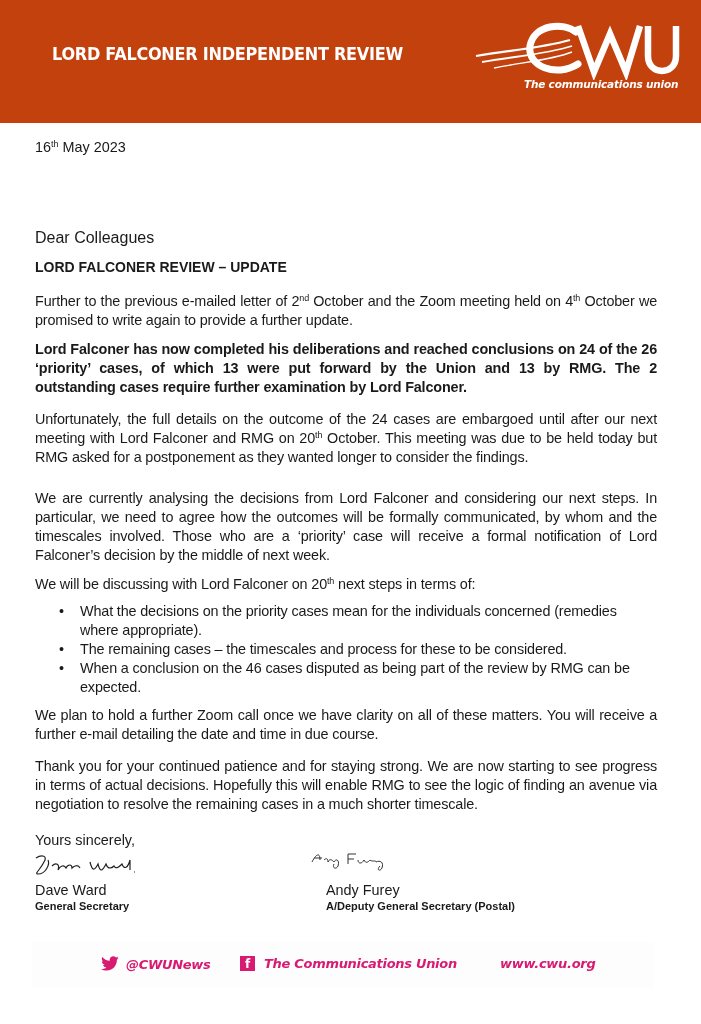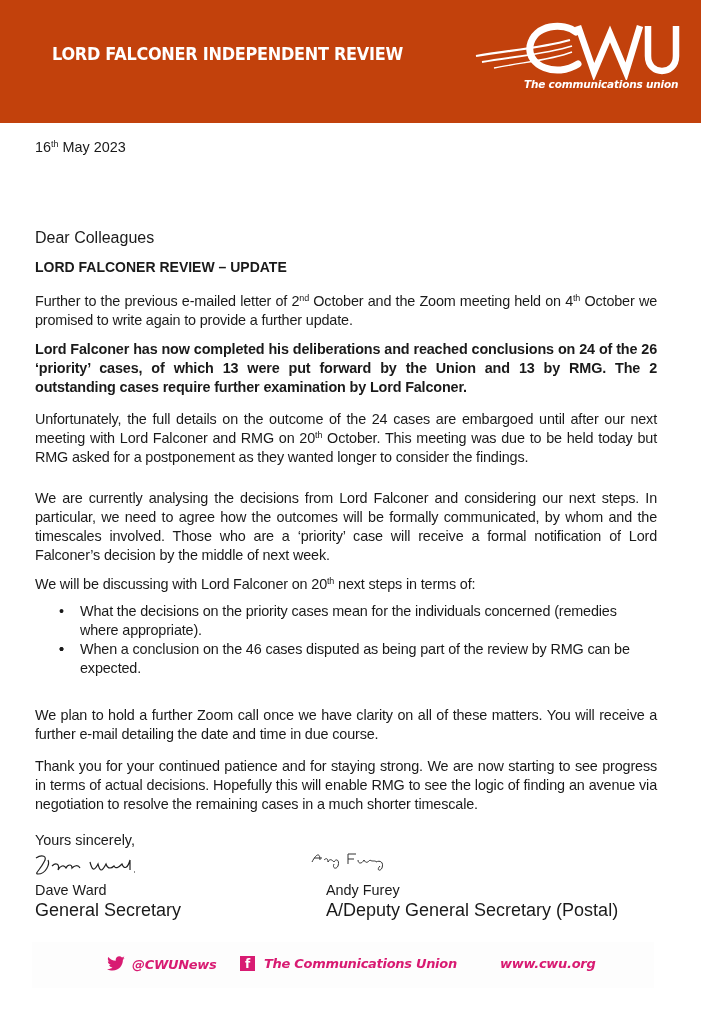--- a/index.html
+++ b/index.html
@@ -94,7 +94,7 @@
 
 <ul class="bullets">
   <li><span class="dot">•</span><span>What the decisions on the priority cases mean for the individuals concerned (remedies where appropriate).</span></li>
-  <li><span class="dot">•</span></li>
+  <li><span class="dot">•</span><span>The remaining cases – the timescales and process for these to be considered.</span></li>
   <li><span class="dot">•</span><span>When a conclusion on the 46 cases disputed as being part of the review by RMG can be expected.</span></li>
 </ul>
 

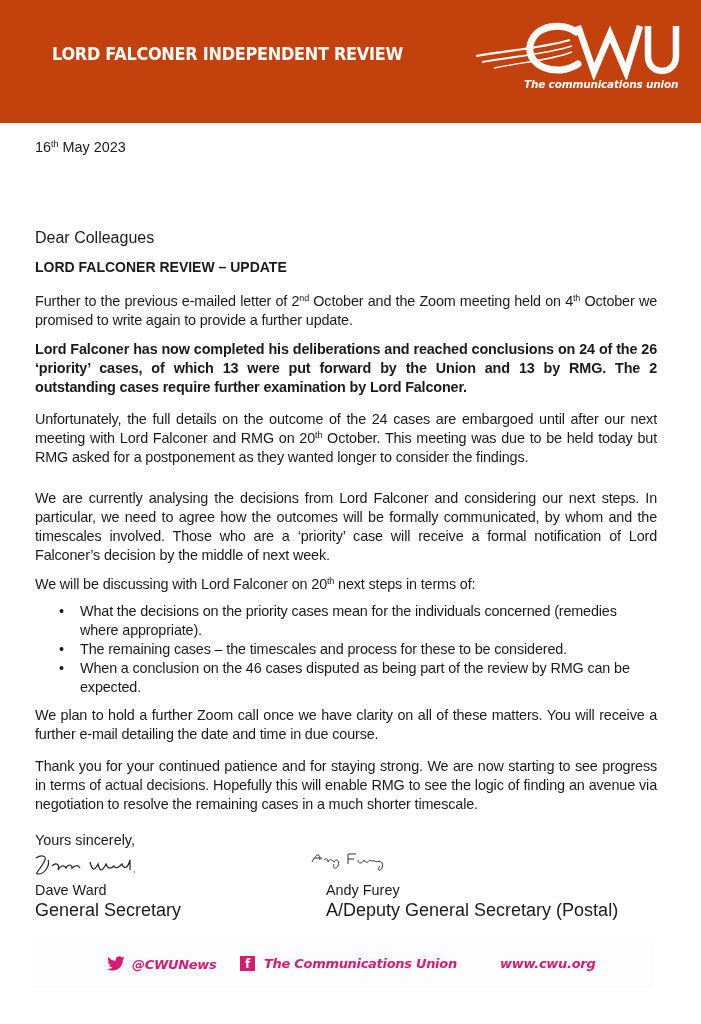--- a/index.html
+++ b/index.html
@@ -40,7 +40,7 @@
     .closing { position: absolute; left: 35px; top: 832px; font-size: 14.4px; }
     .sig { position: absolute; }
     .signer-name { position: absolute; font-size: 14.4px; }
-    .signer-title { position: absolute; font-size: 18px; font-weight: normal; }
+    .signer-title { position: absolute; font-size: 11px; font-weight: bold; }
     .footer {
       position: absolute; left: 32px; top: 942px; width: 622px; height: 46px; background: #fdfdfd;
     }

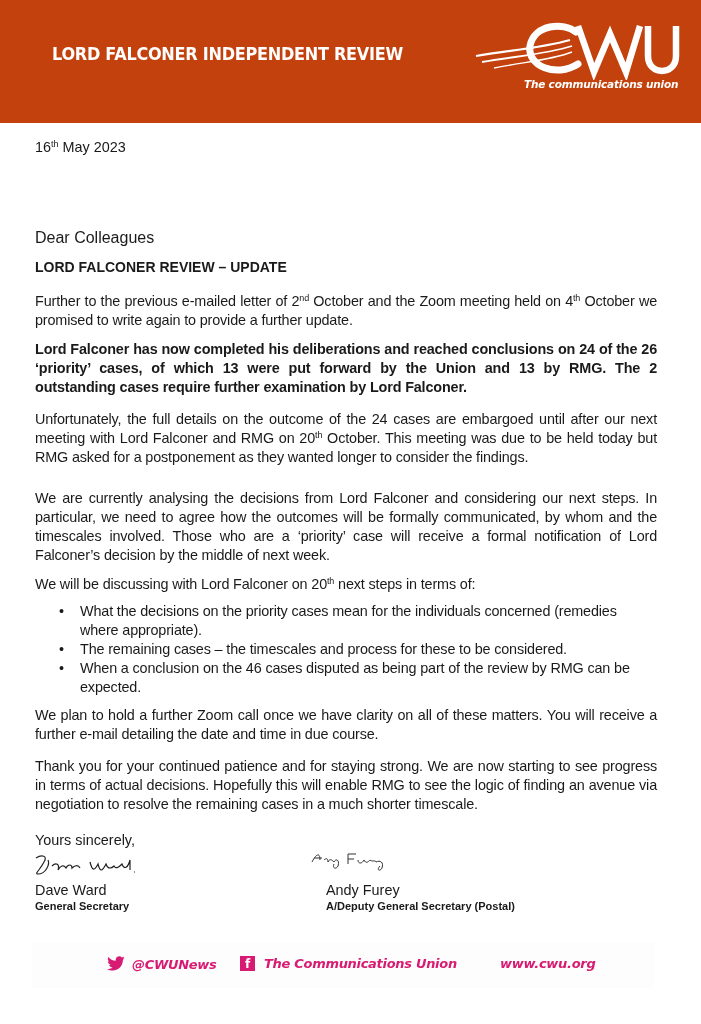--- a/index.html
+++ b/index.html
@@ -121,7 +121,7 @@
 <div class="signer-title" style="left:326px; top:900px;">A/Deputy General Secretary (Postal)</div>
 
 <div class="footer"></div>
-<div class="footer-item" style="left:106px;font-style:italic;">
+<div class="footer-item" style="left:100px;font-style:italic;">
   <svg width="20" height="16" viewBox="0 0 24 20" style="margin-right:6px;">
     <path d="M23 2.5c-.8.4-1.7.6-2.6.7.9-.6 1.6-1.4 2-2.5-.9.5-1.9.9-2.9 1.1C18.6.9 17.4.3 16.1.3c-2.5 0-4.5 2-4.5 4.5 0 .4 0 .7.1 1C7.9 5.6 4.6 3.8 2.4 1.1c-.4.7-.6 1.4-.6 2.3 0 1.6.8 2.9 2 3.8-.7 0-1.4-.2-2-.6v.1c0 2.2 1.6 4 3.6 4.4-.4.1-.8.2-1.2.2-.3 0-.6 0-.8-.1.6 1.8 2.2 3.1 4.2 3.1-1.5 1.2-3.5 1.9-5.6 1.9-.4 0-.7 0-1.1-.1 2 1.3 4.4 2 6.9 2 8.3 0 12.8-6.9 12.8-12.8v-.6c.9-.6 1.6-1.4 2.2-2.3z" fill="#d81b72"></path>
   </svg>

